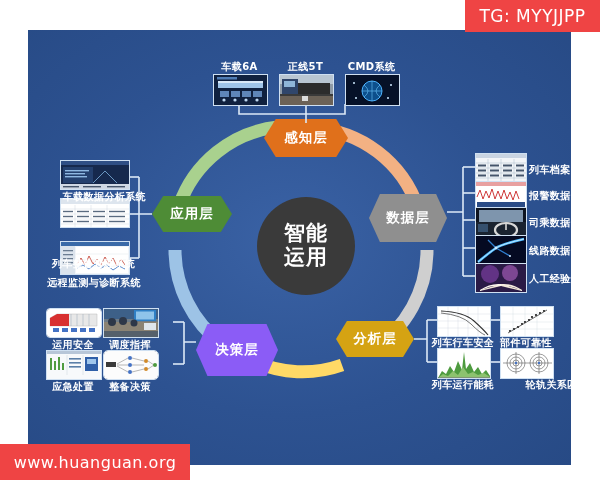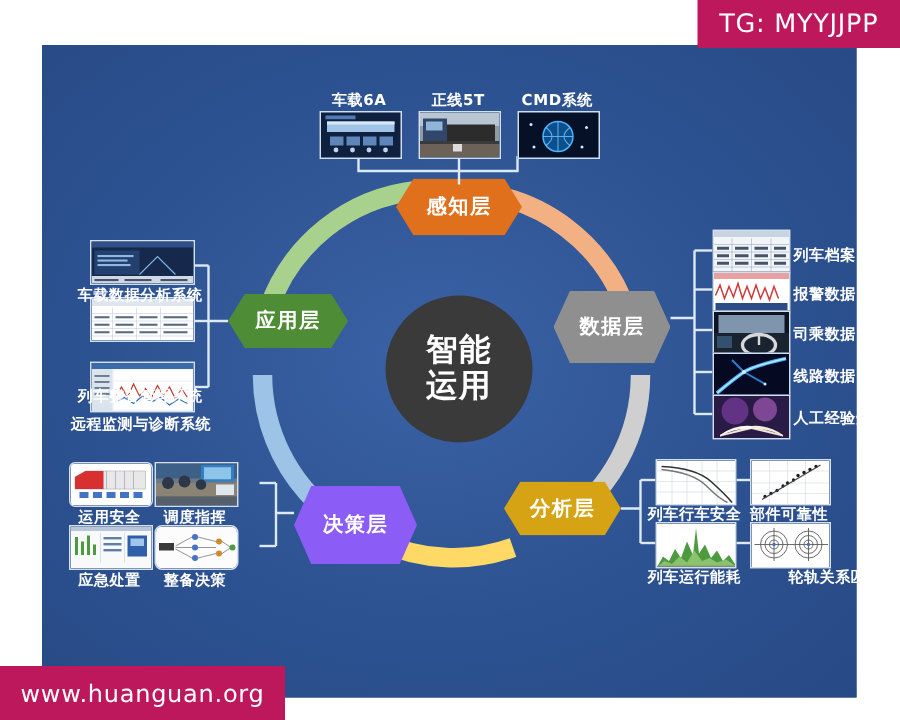--- a/index.html
+++ b/index.html
@@ -18,7 +18,7 @@
 
   
   .chip{
-    position:absolute;background:#be185d;color:#fff;display:flex;
+    position:absolute;background:#ef4444;color:#fff;display:flex;
     align-items:center;justify-content:center;letter-spacing:.5px;
   }
   #tg-chip{right:0;top:0;width:135px;height:32px;font-size:17px;}

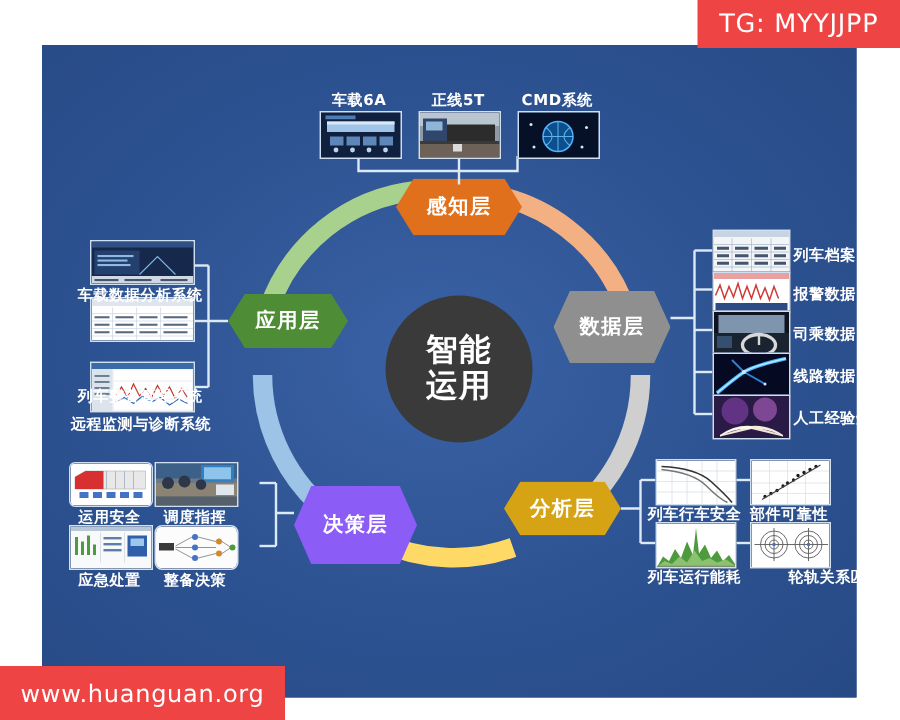--- a/index.html
+++ b/index.html
@@ -496,7 +496,7 @@
       <path d="M16 26 l6 -3 l6 4 l6 -5 l6 4 l6 -3 l6 5 l6 -4 l6 3" stroke="#2f6bbf" stroke-width=".8" fill="none"></path>
     </svg>
   </div>
-  <div class="lbl ctr" style="left:41px;top:190px;width:105px;">车载数据分析系统</div>
+  <div class="lbl ctr" style="left:41px;top:190px;width:105px;text-align:right;">车载数据分析系统</div>
   <div class="lbl ctr" style="left:41px;top:229px;width:105px;margin-top:28px;">列车整备管理系统</div>
   <div class="lbl ctr" style="left:35px;top:276px;width:118px;">远程监测与诊断系统</div>
 

